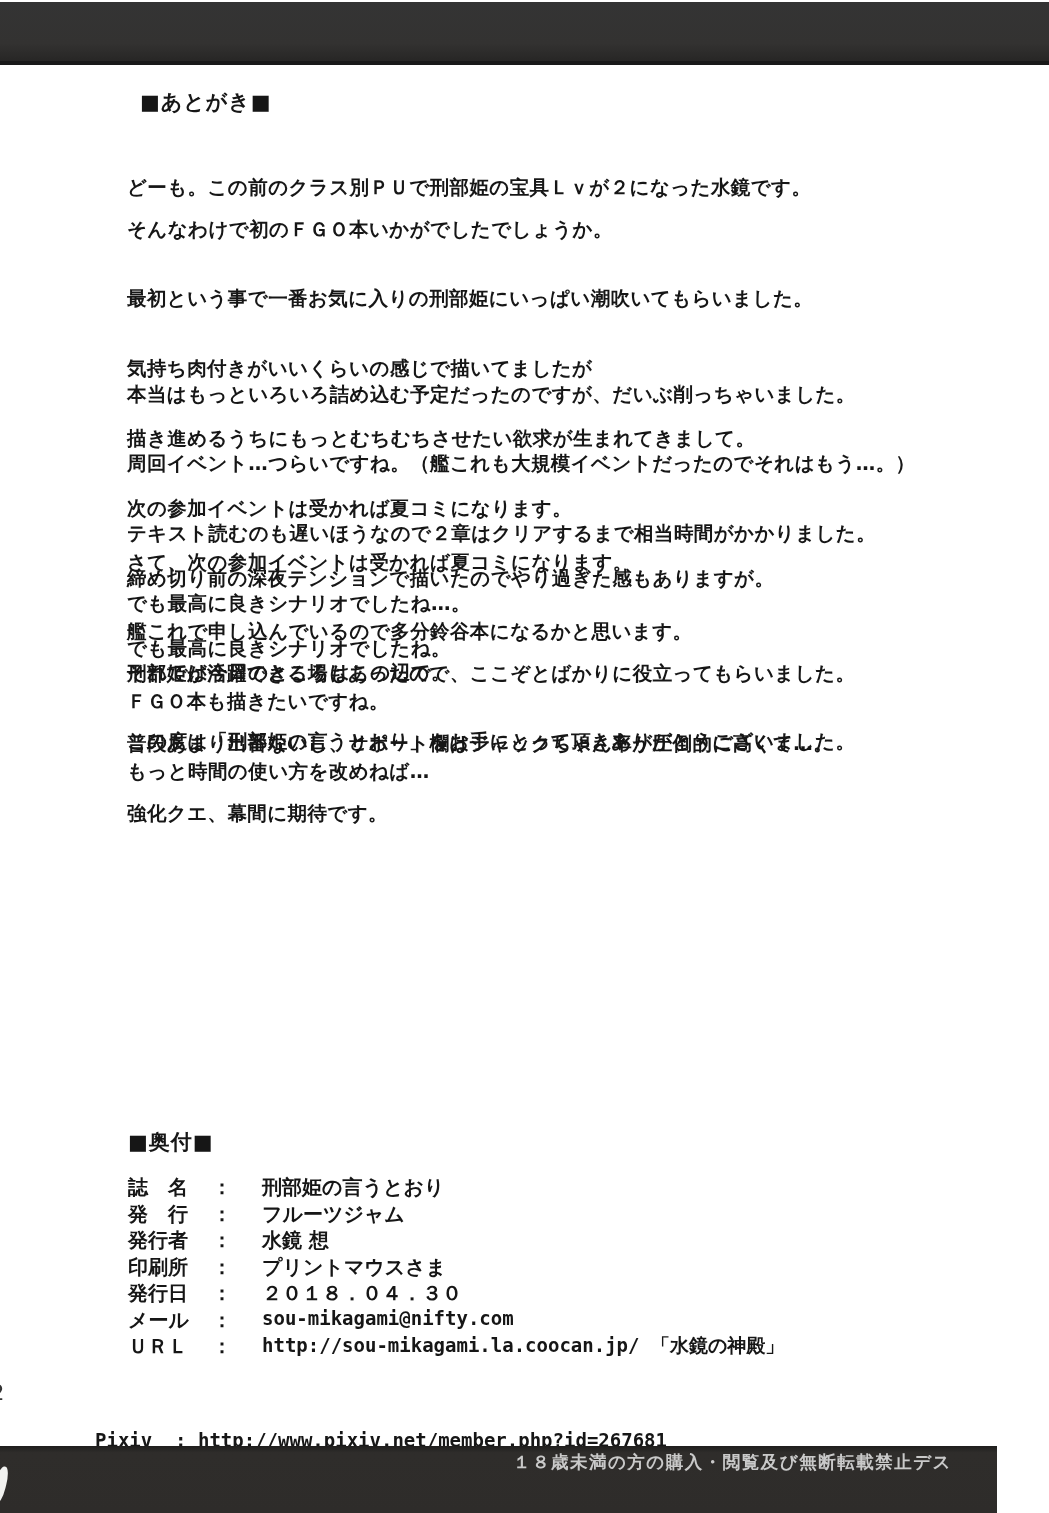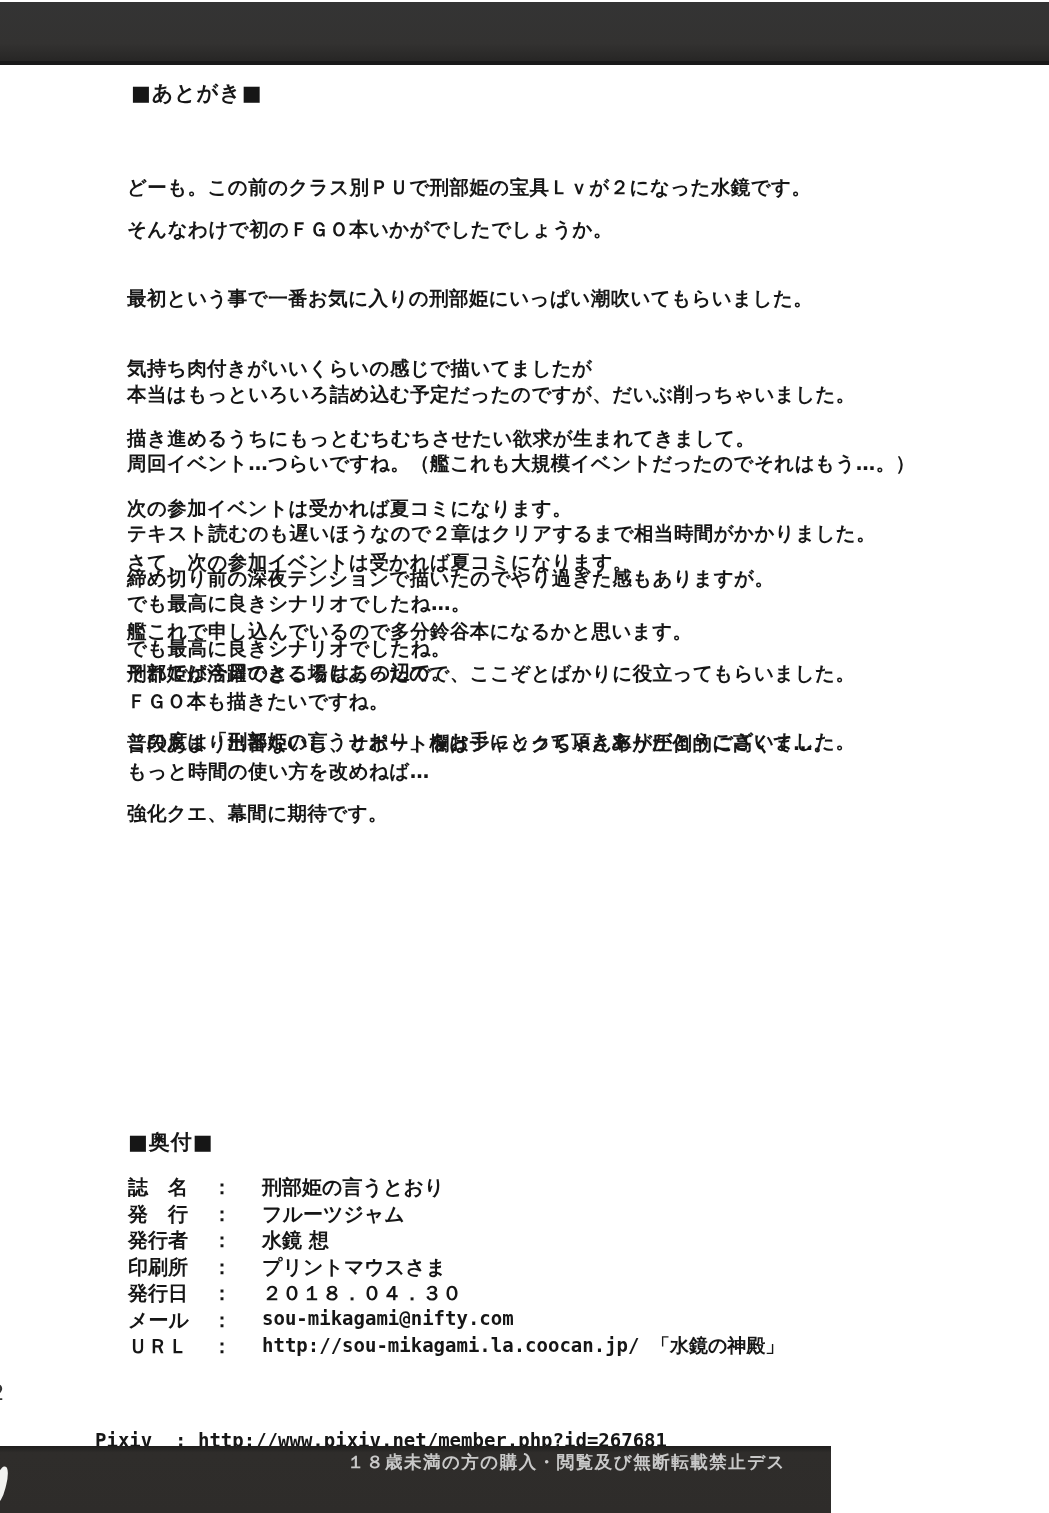--- a/index.html
+++ b/index.html
@@ -13,7 +13,7 @@
     border-bottom:4px solid #191919;
   }
   .afterword-title{
-    position:absolute;left:128px;top:76px;margin:3px;
+    position:absolute;left:128px;top:76px;margin:12px;
     font-size:21px;font-weight:bold;letter-spacing:1px;
   }
   .para{

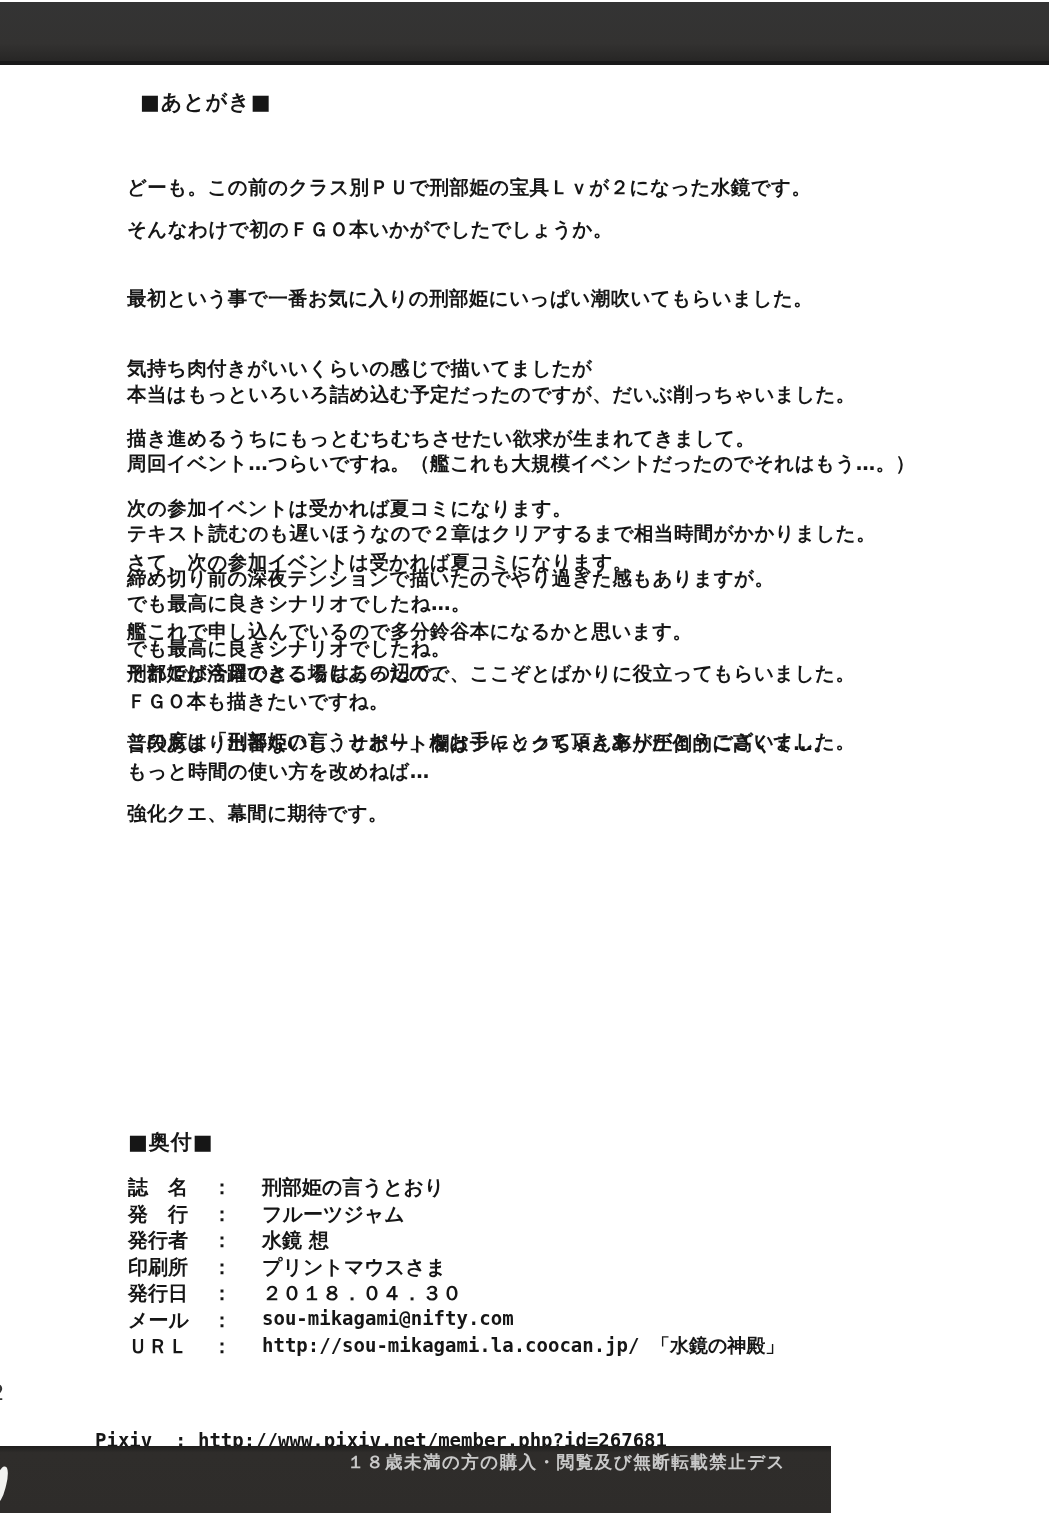--- a/index.html
+++ b/index.html
@@ -43,7 +43,7 @@
   .social div{height:27.5px;}
   .page-number{position:absolute;left:-9px;top:1381px;font-size:21px;color:#333;}
   .bottom-bar{
-    position:absolute;left:0;top:1446px;width:831px;height:67px;
+    position:absolute;left:0;top:1446px;width:997px;height:67px;
     background:linear-gradient(180deg,#1f1e1d 0%,#2f2d2b 10%,#2e2c2a 100%);
   }
   .notice{

